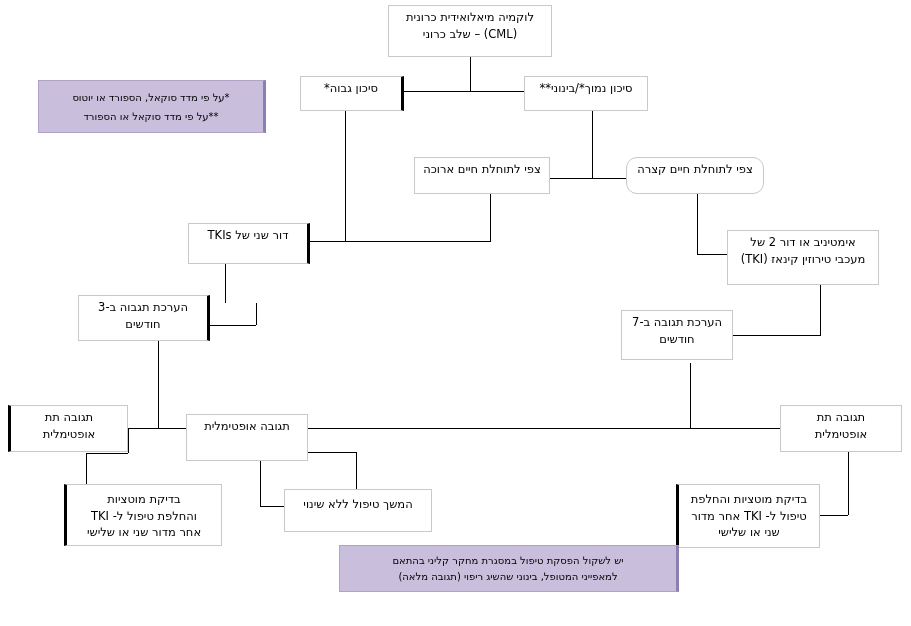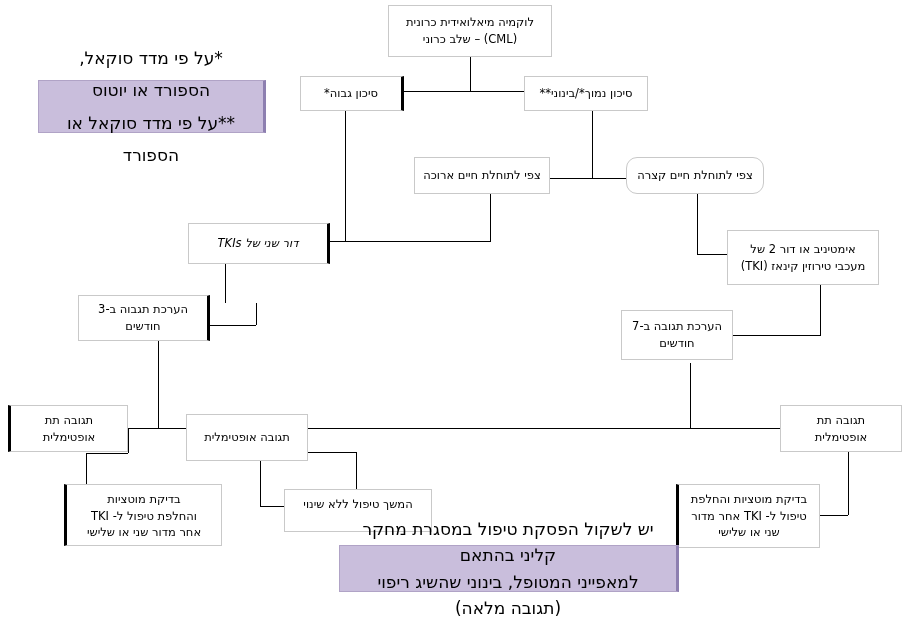--- a/index.html
+++ b/index.html
@@ -22,7 +22,7 @@
     border:1px solid #c9c9c9;
     background:#ffffff;
     display:flex;
-    align-items:center;
+    align-items:flex-start;
     justify-content:center;
     text-align:center;
     font-size:11.5px;

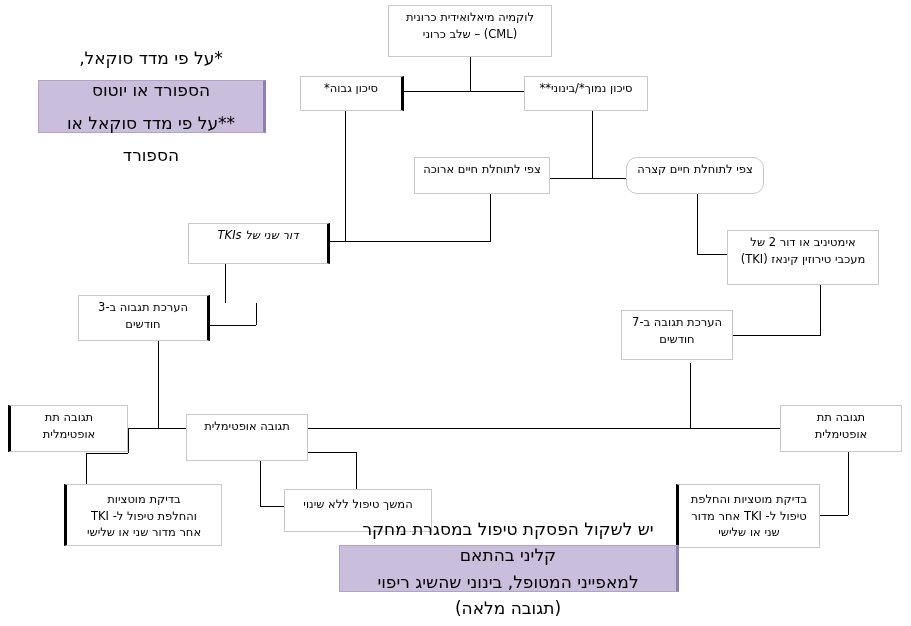--- a/index.html
+++ b/index.html
@@ -48,7 +48,7 @@
     align-items:center;
     justify-content:center;
     text-align:center;
-    font-size:17px;
+    font-size:10px;
     line-height:1.9;
     direction:rtl;
     padding:8px 10px;

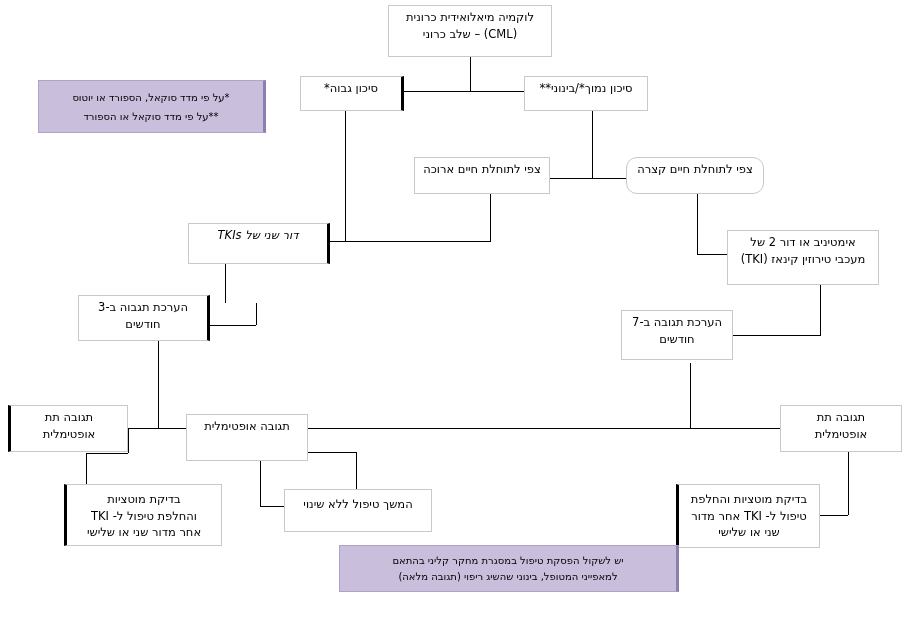--- a/index.html
+++ b/index.html
@@ -124,7 +124,7 @@
 
   <div class="box" style="left:626px;top:157px;width:138px;height:37px;border-radius:11px;">צפי לתוחלת חיים קצרה</div>
 
-  <div class="box edge-right" style="left:188px;top:223px;width:142px;height:41px;font-style:italic;">דור שני של TKIs</div>
+  <div class="box edge-right" style="left:188px;top:223px;width:122px;height:41px;">דור שני של TKIs</div>
 
   <div class="box" style="left:727px;top:230px;width:152px;height:55px;">
     <div>

